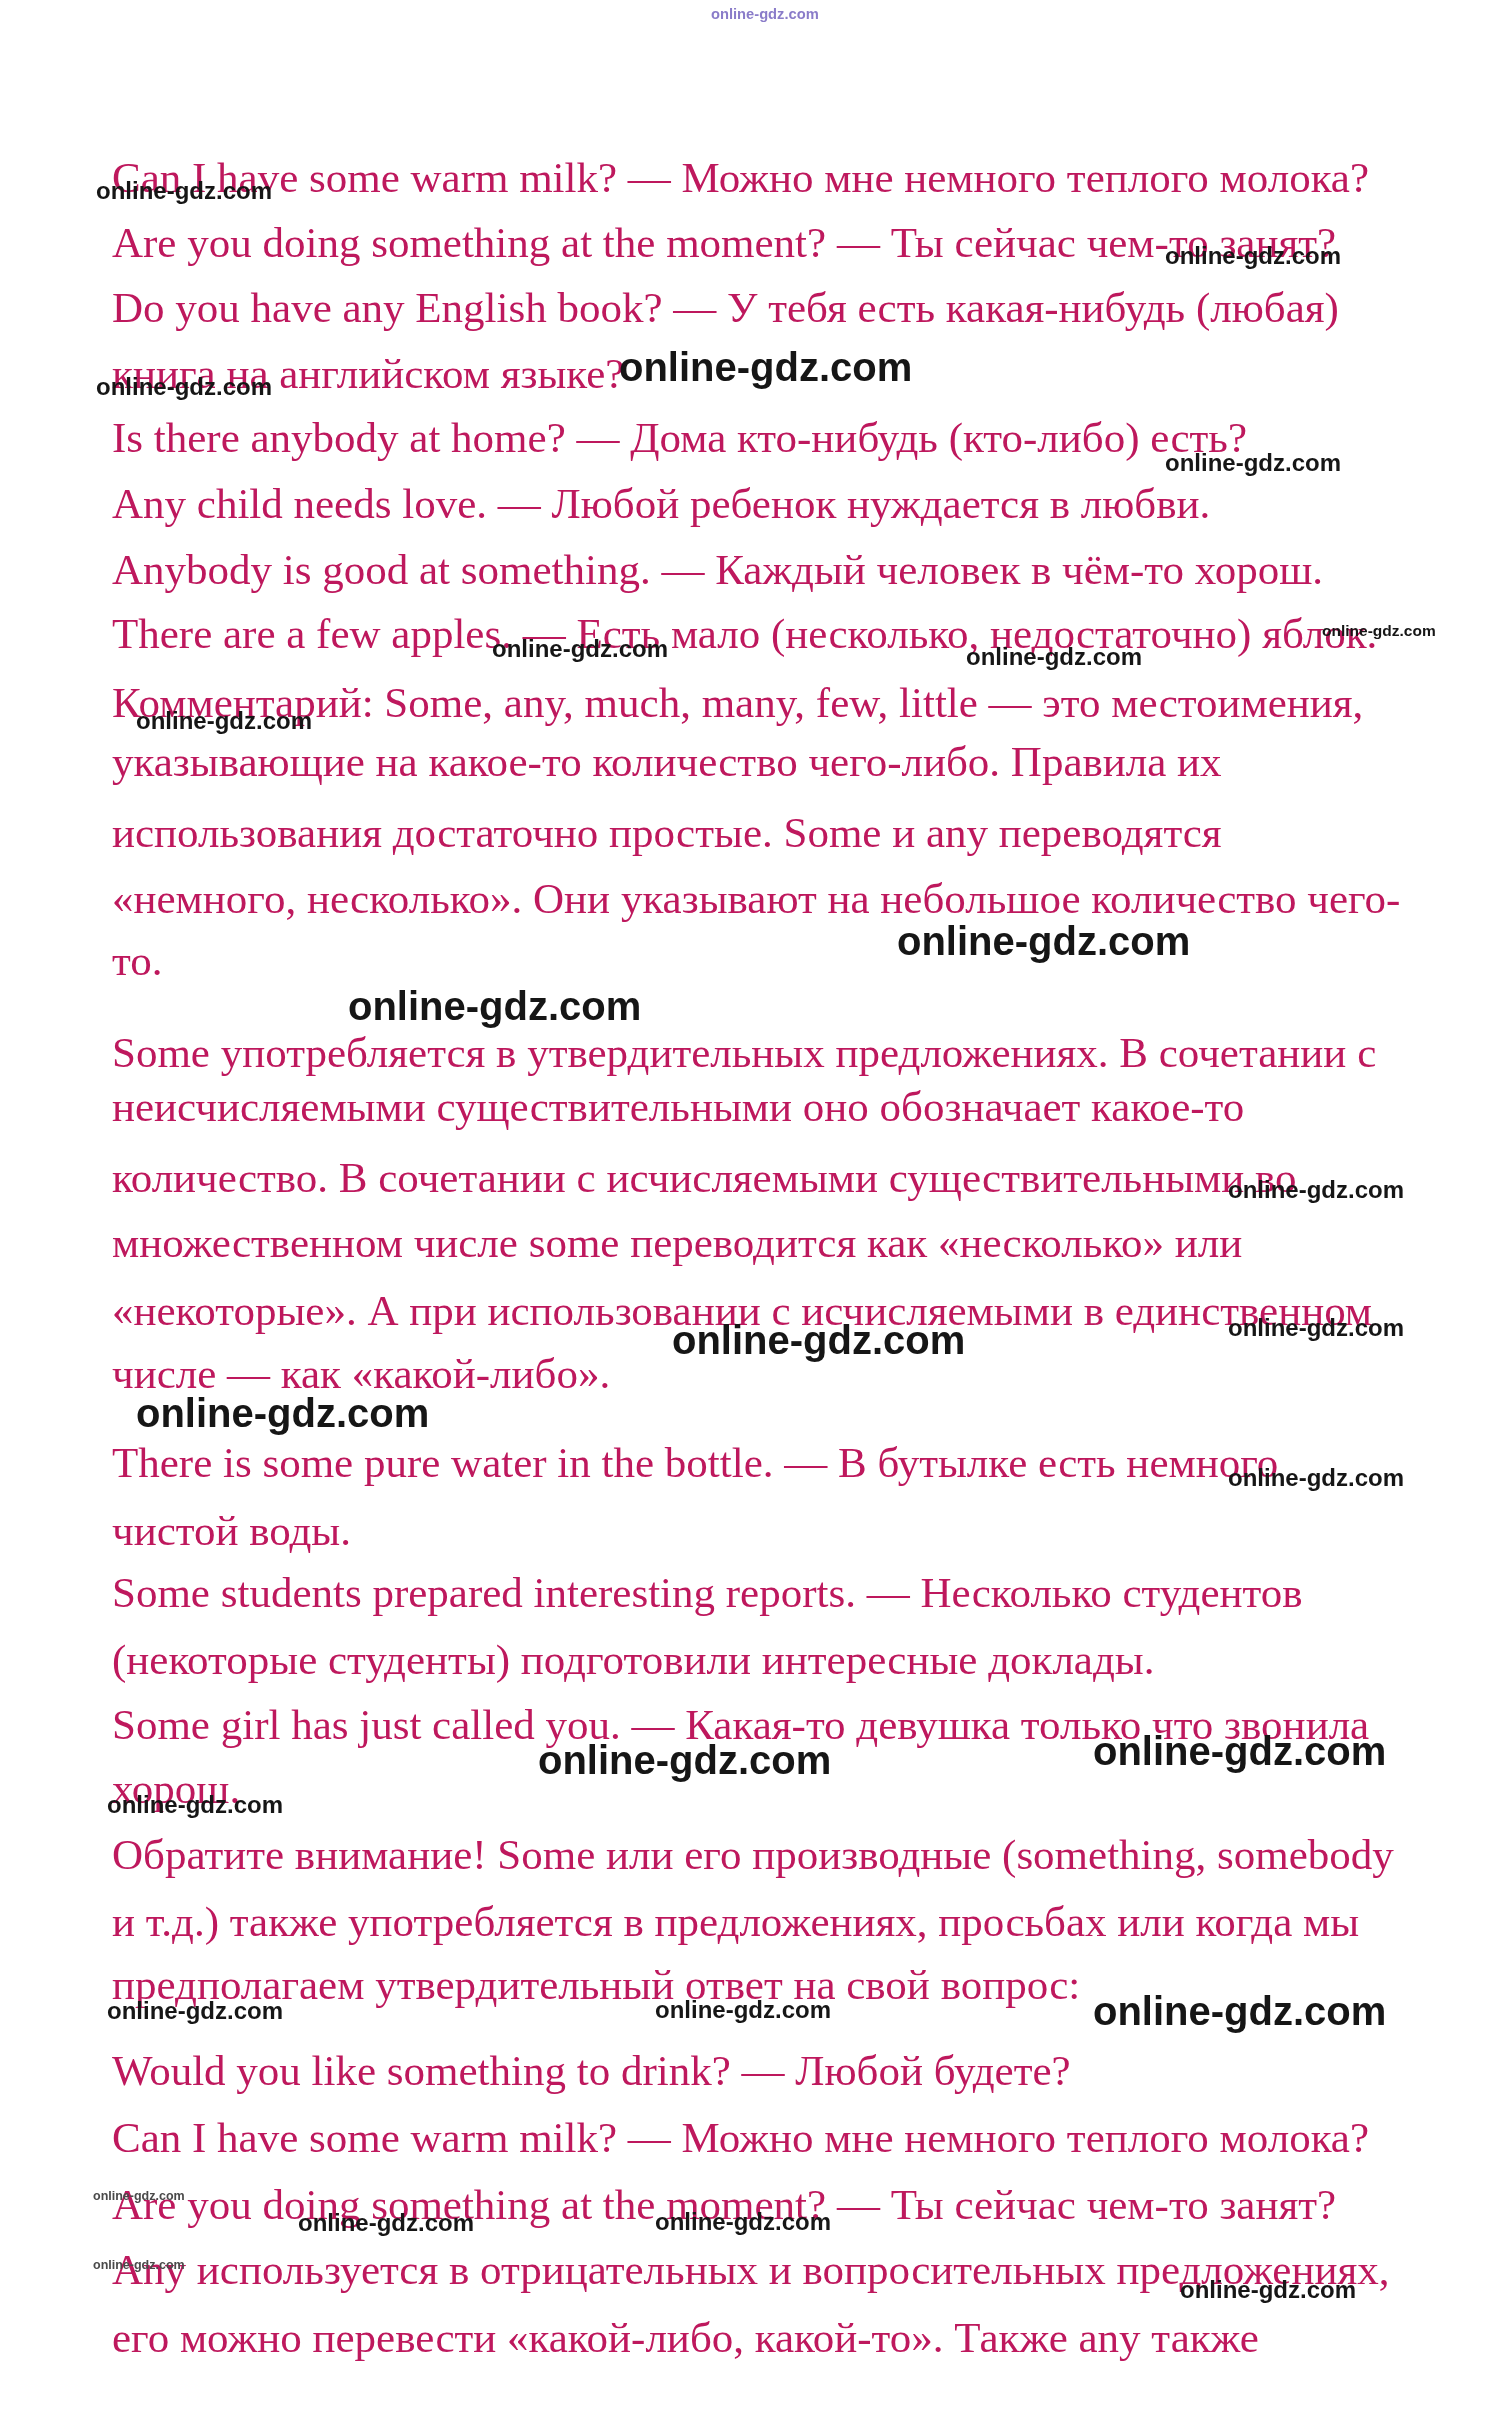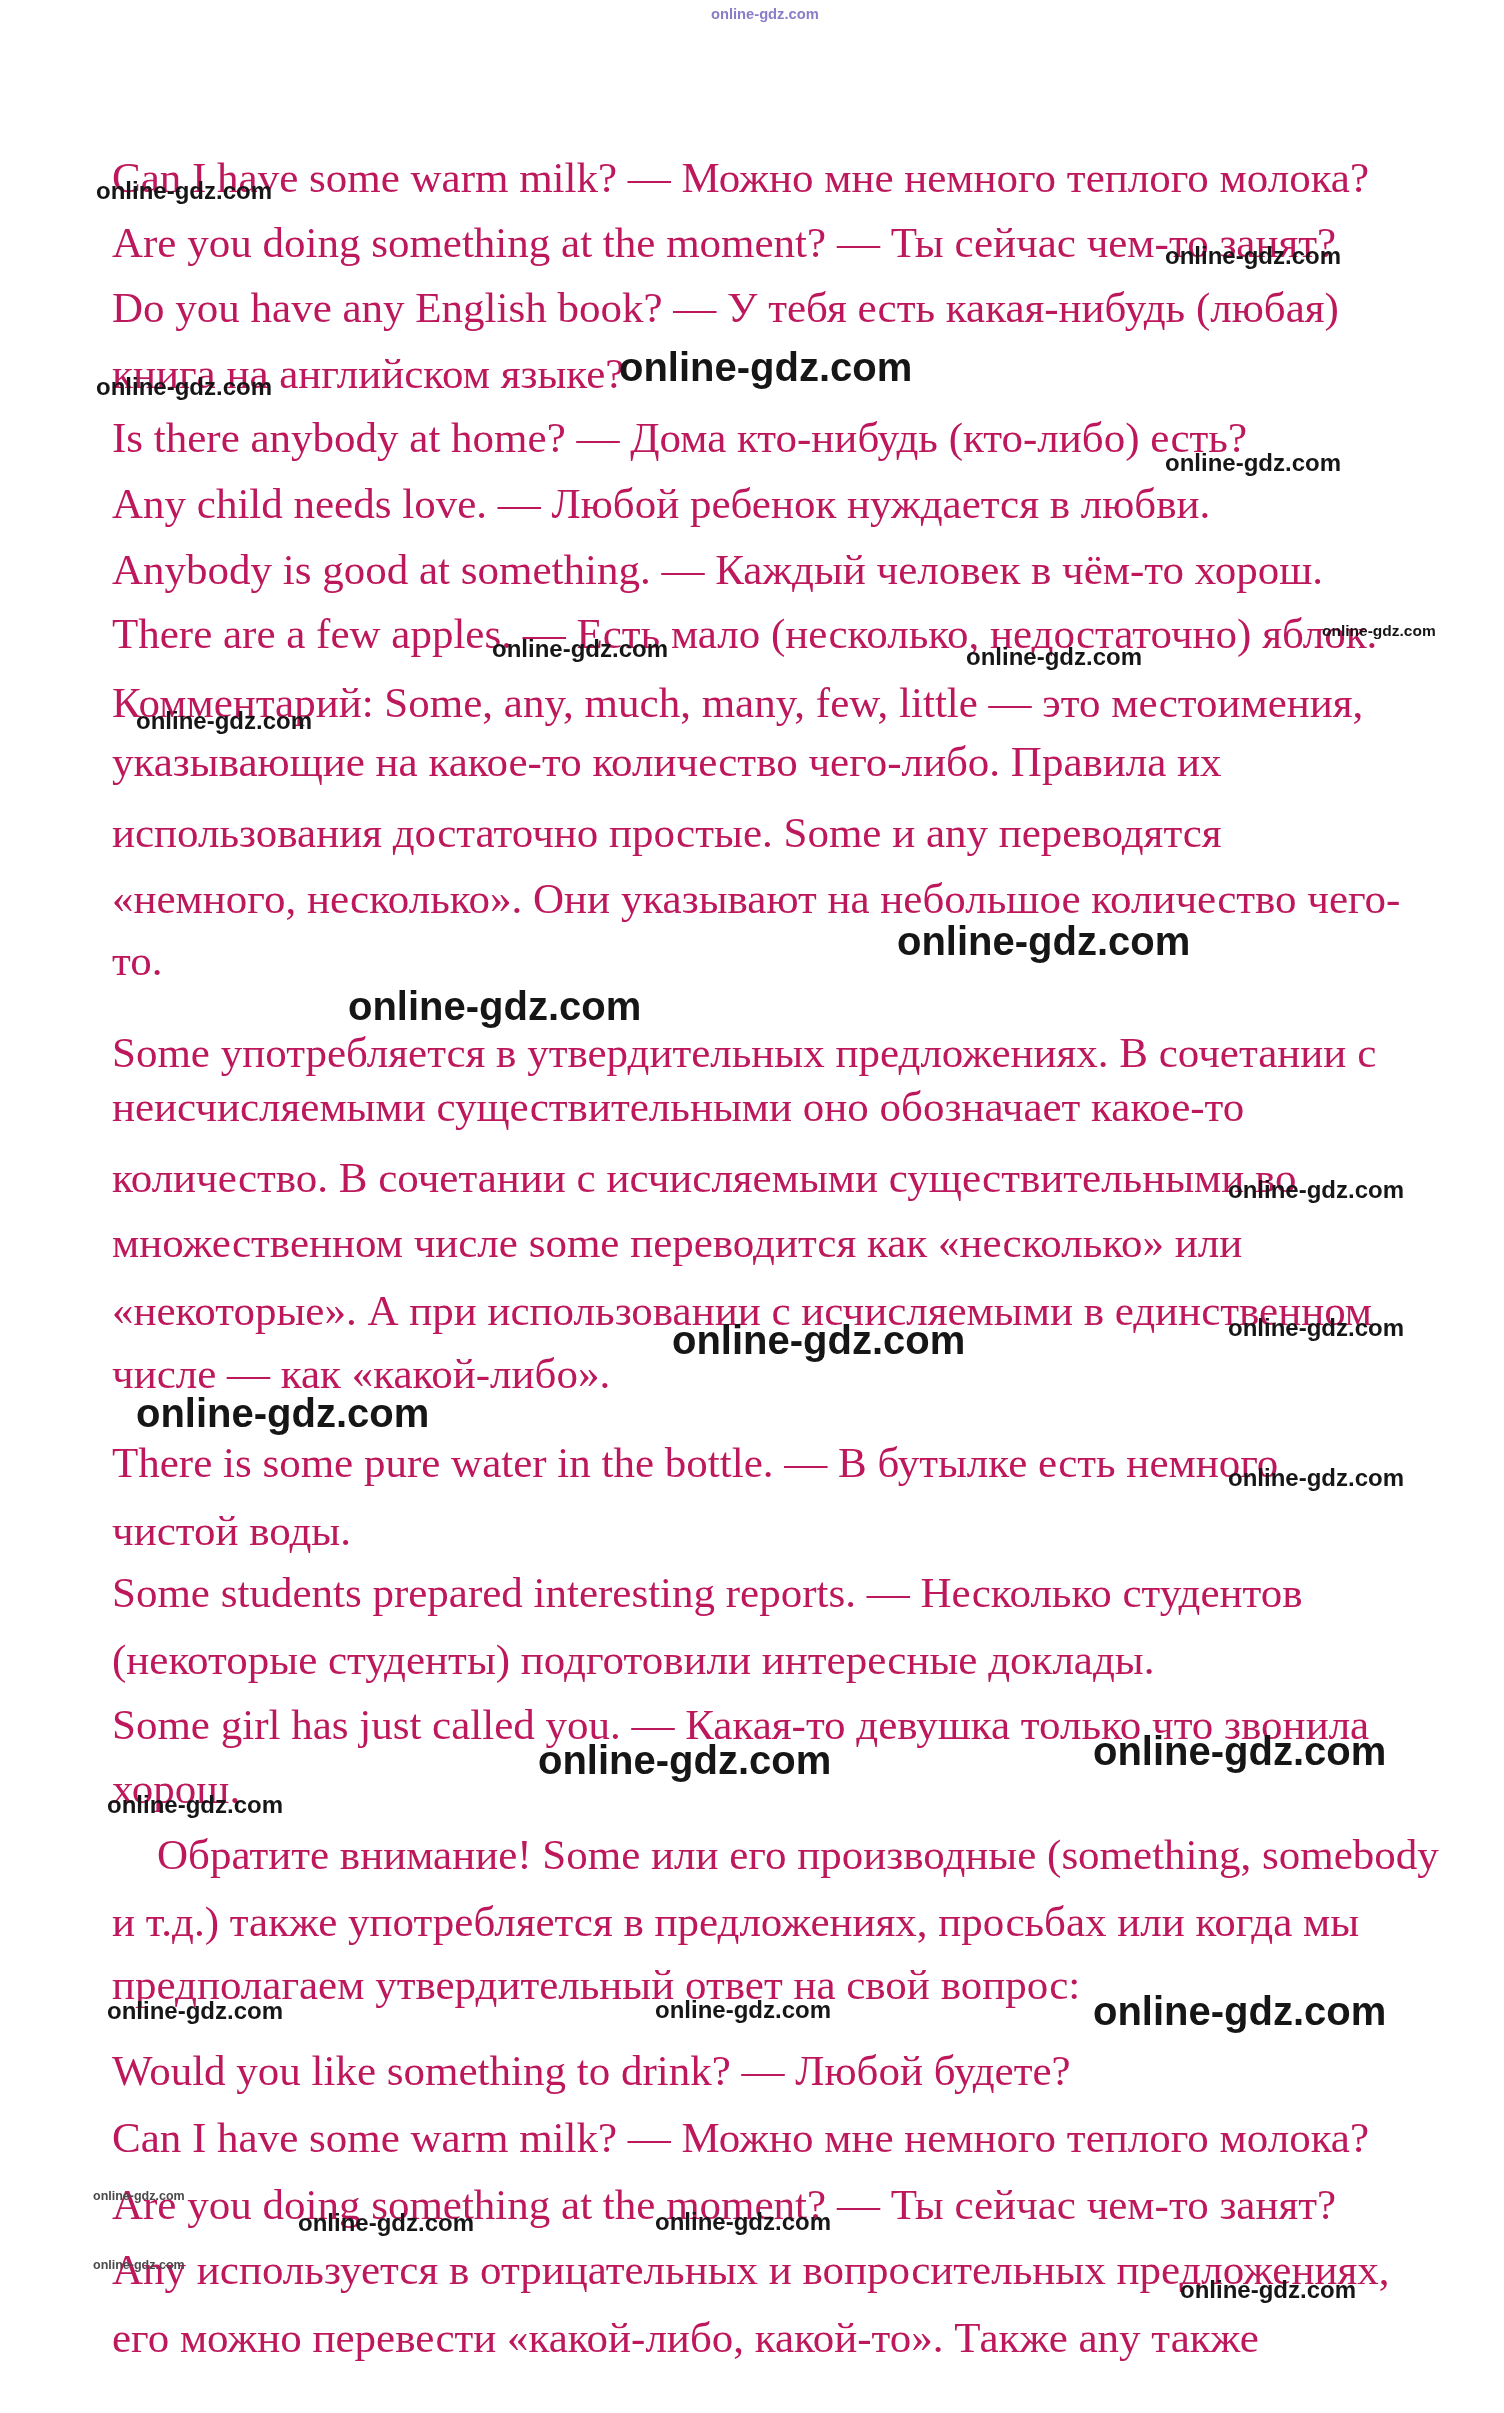--- a/index.html
+++ b/index.html
@@ -69,7 +69,7 @@
   <div class="line" style="top:1634px;">(некоторые студенты) подготовили интересные доклады.</div>
   <div class="line" style="top:1699px;">Some girl has just called you. — Какая-то девушка только что звонила</div>
   <div class="line" style="top:1763px;">хорош.</div>
-  <div class="line" style="top:1829px;margin-left:45px;">Обратите внимание! Some или его производные (something, somebody</div>
+  <div class="line" style="top:1829px;">Обратите внимание! Some или его производные (something, somebody</div>
   <div class="line" style="top:1896px;">и т.д.) также употребляется в предложениях, просьбах или когда мы</div>
   <div class="line" style="top:1959px;">предполагаем утвердительный ответ на свой вопрос:</div>
   <div class="line" style="top:2045px;">Would you like something to drink? — Любой будете?</div>

